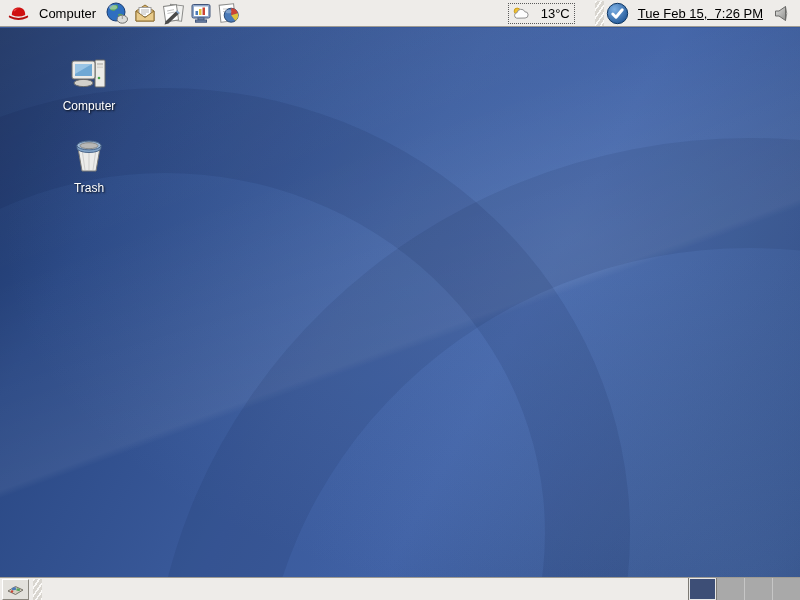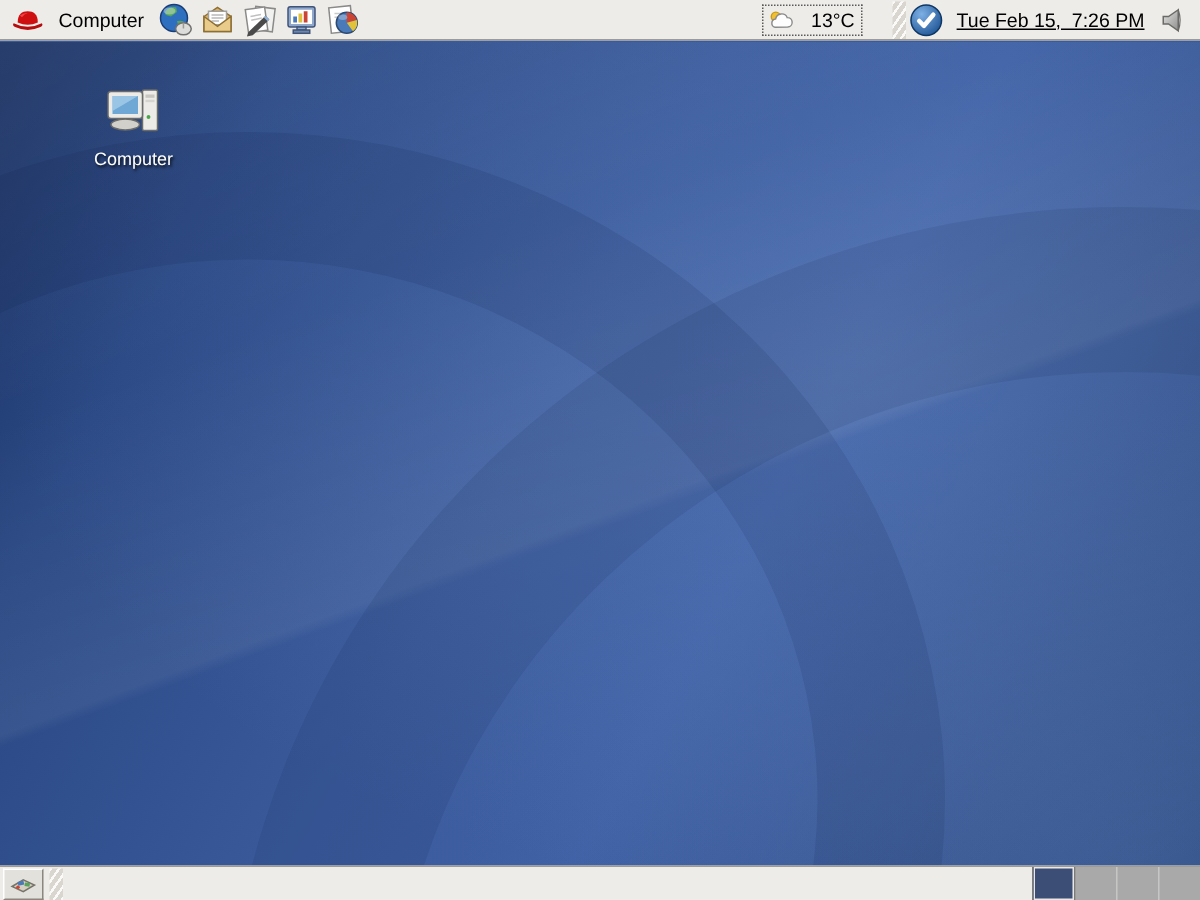--- a/index.html
+++ b/index.html
@@ -178,6 +178,18 @@
       </div>
 
 
+      <div class="desktop-icon">
+        <span class="glyph">
+          <svg width="42" height="42" viewBox="0 0 42 42">
+            <path d="M10 12 L14 35 H28 L32 12 Z" fill="#ececea" stroke="#7a7a78"></path>
+            <path d="M14 13 L17 34 M21 13 L21 34 M28 13 L25 34" stroke="#cfcfcd" fill="none"></path>
+            <path d="M9 9.5 a12 4.4 0 0 1 24 0 v2.6 a12 4.4 0 0 1 -24 0 Z" fill="#82a4c8" stroke="#4a6588"></path>
+            <ellipse cx="21" cy="9.5" rx="12" ry="4.4" fill="#9cb8d6" stroke="#4a6588"></ellipse>
+            <ellipse cx="21" cy="9.7" rx="9" ry="3" fill="#b8b8b6" stroke="#8a8a88"></ellipse>
+          </svg>
+        </span>
+        <span class="label">Trash</span>
+      </div>
 
     </div>
   </div>

